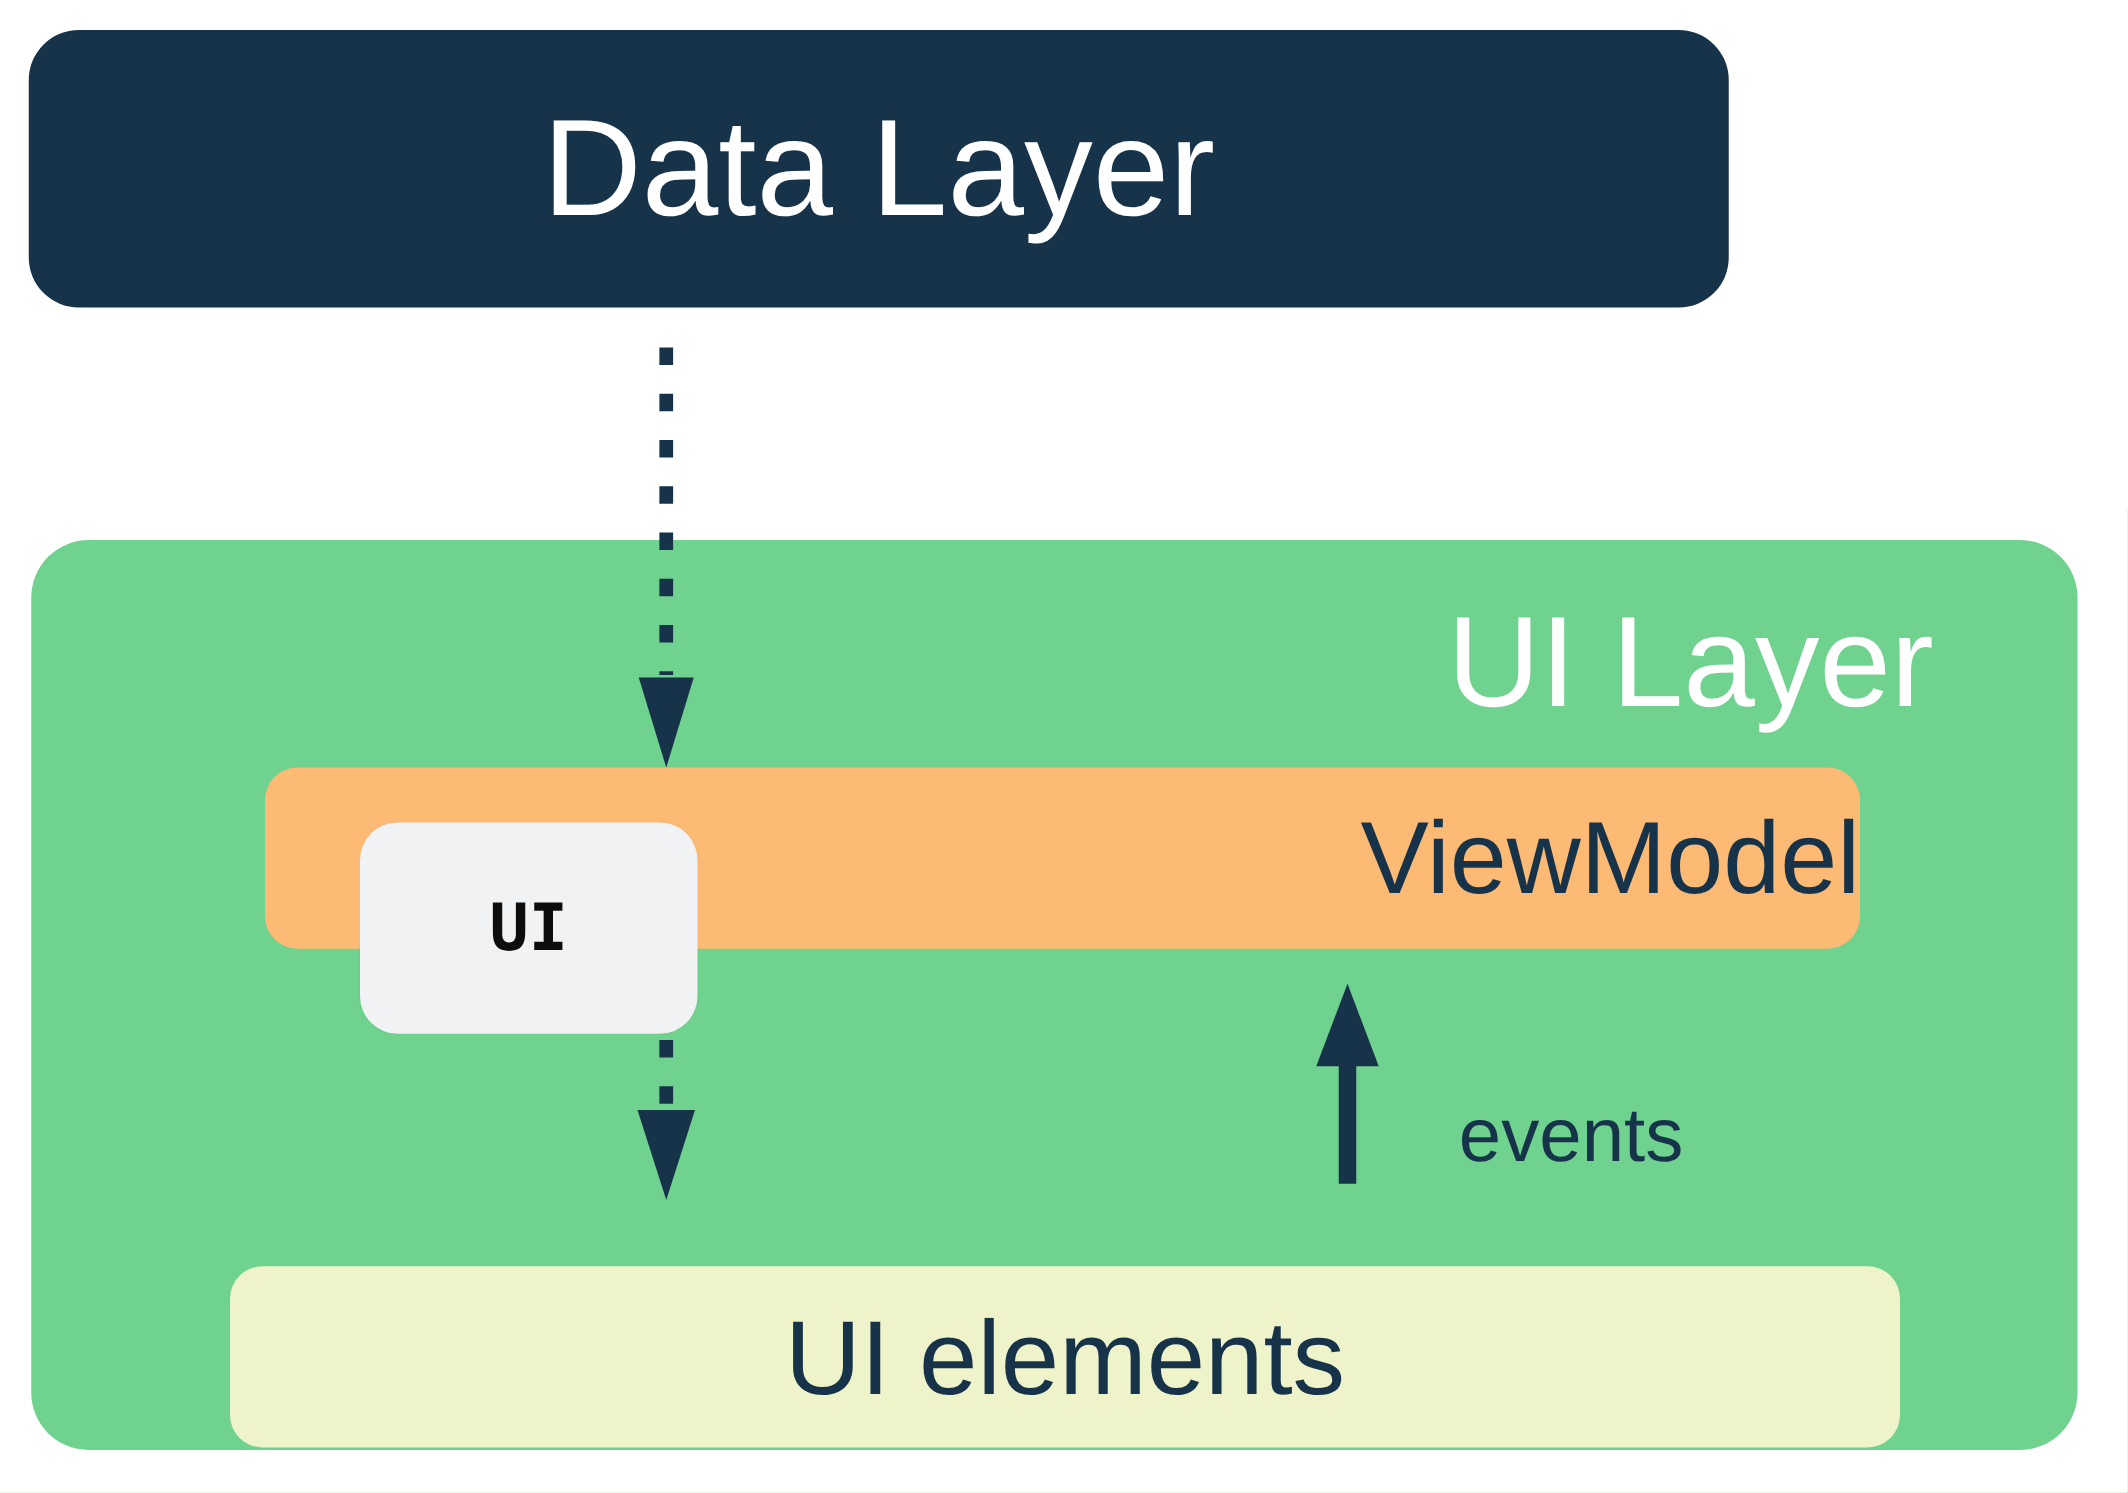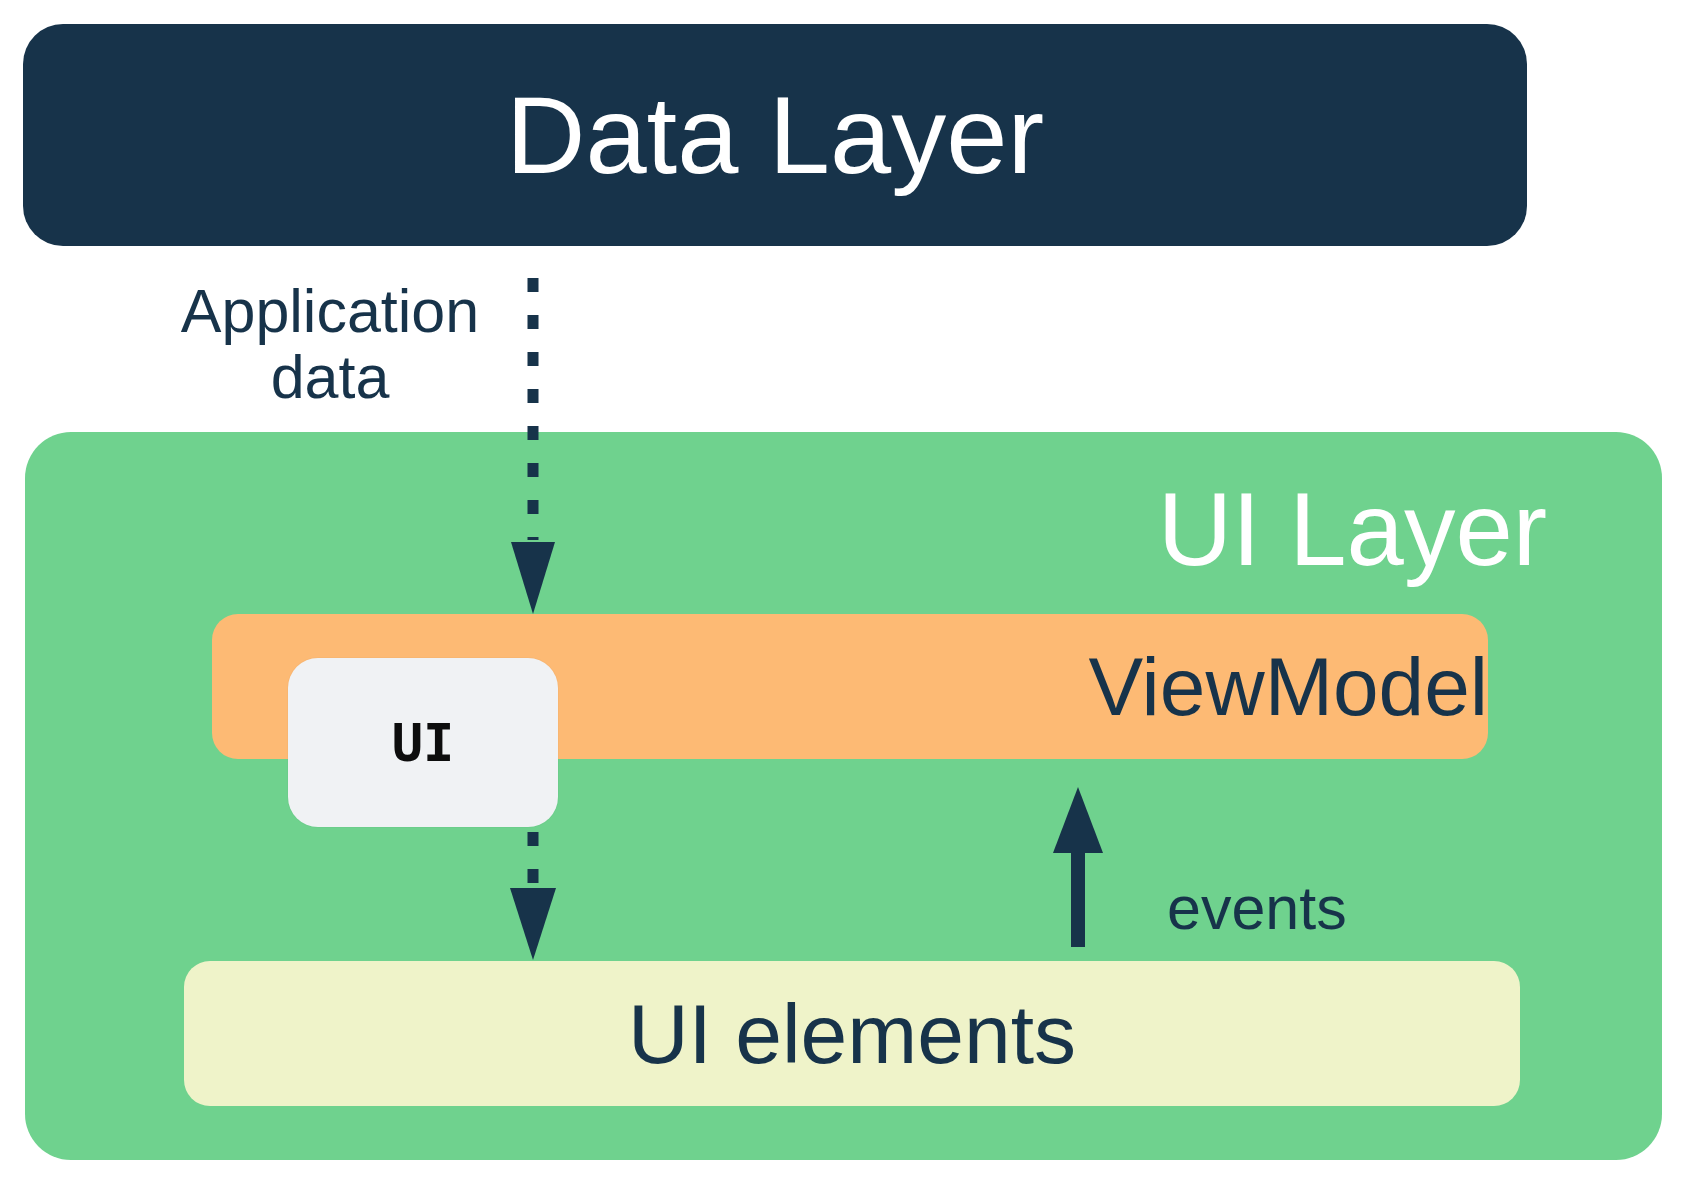--- a/index.html
+++ b/index.html
@@ -14,7 +14,7 @@
   .box { position: absolute; box-sizing: border-box; }
 
   .data-layer {
-    left: 23px; top: 24px; width: 1504px; height: 222px;
+    left: 23px; top: 24px; width: 1360px; height: 222px;
     background: #17334A; border-radius: 40px;
     display: flex; align-items: center; justify-content: center;
   }

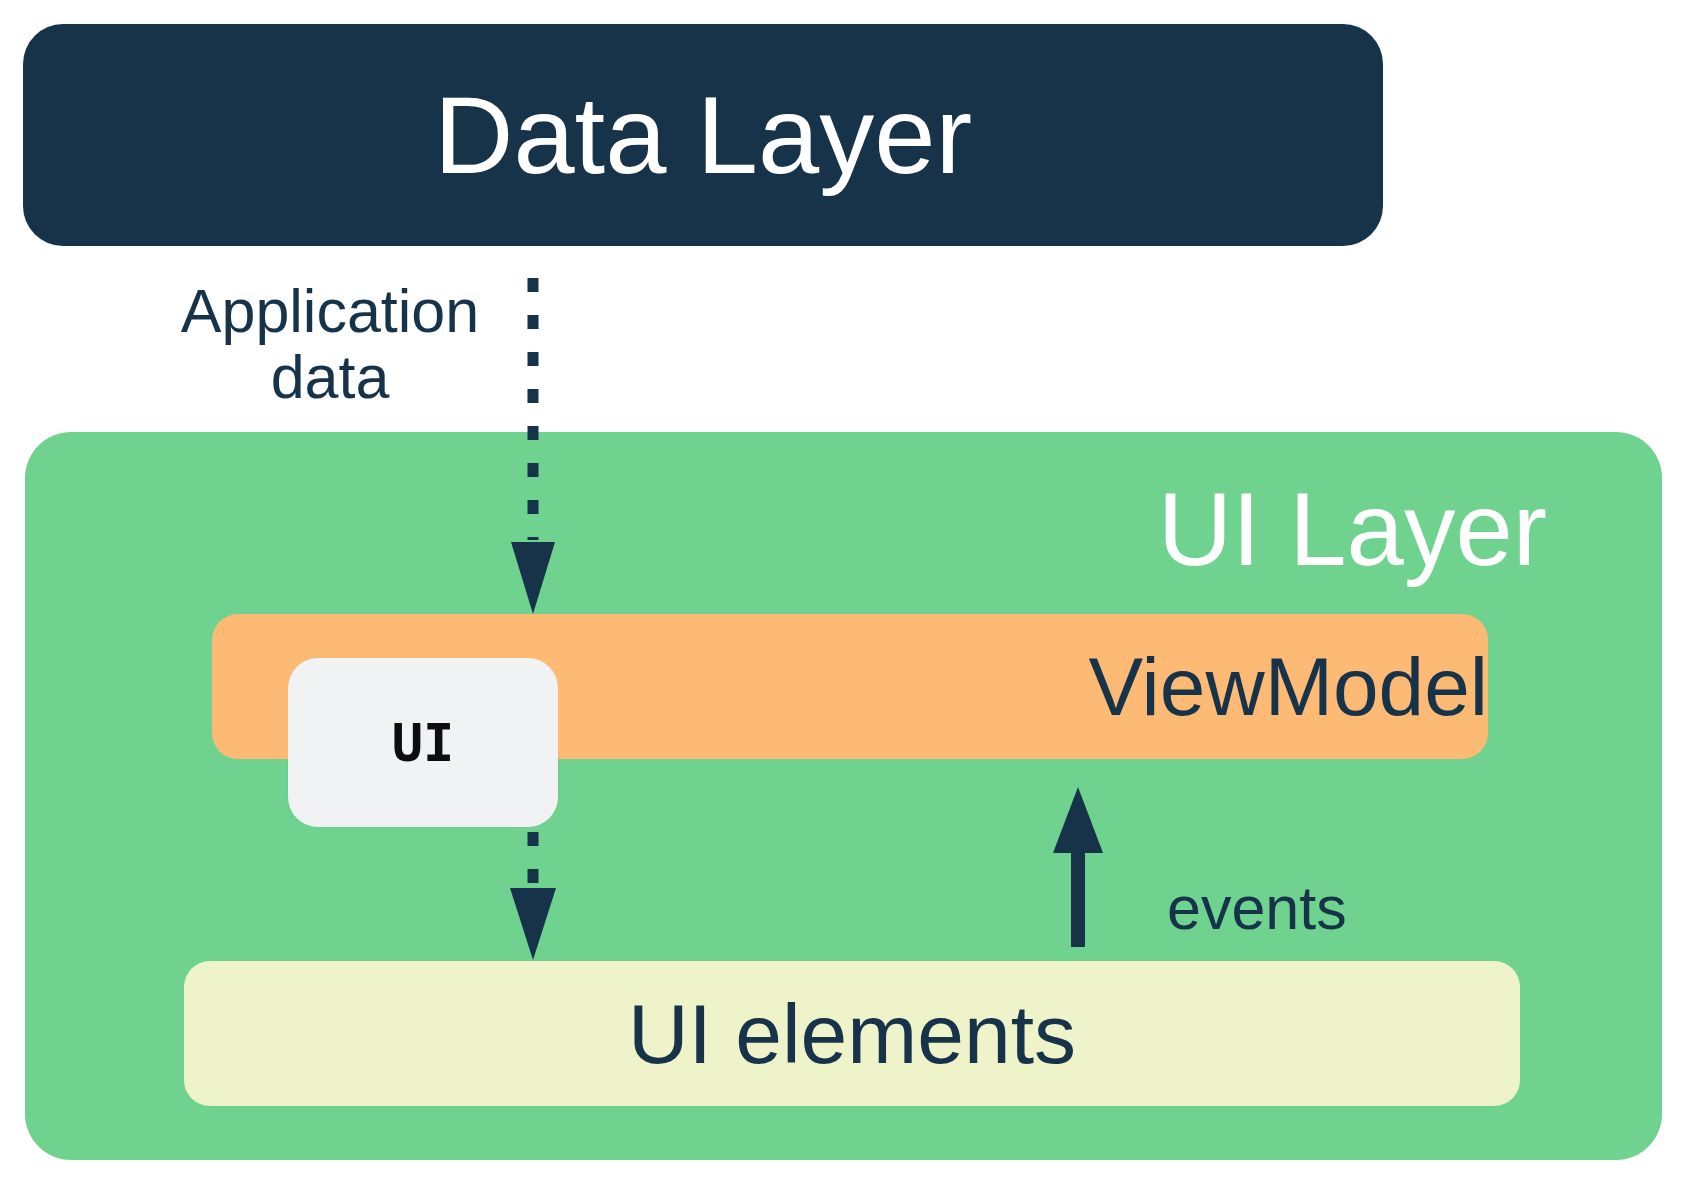--- a/index.html
+++ b/index.html
@@ -76,10 +76,6 @@
     <div class="data-layer-label">Data Layer</div>
   </div>
 
-  <div class="app-data-label">
-    <div>Application</div>
-    <div>data</div>
-  </div>
 
   <div class="box ui-layer"></div>
   <div class="ui-layer-label">UI Layer</div>

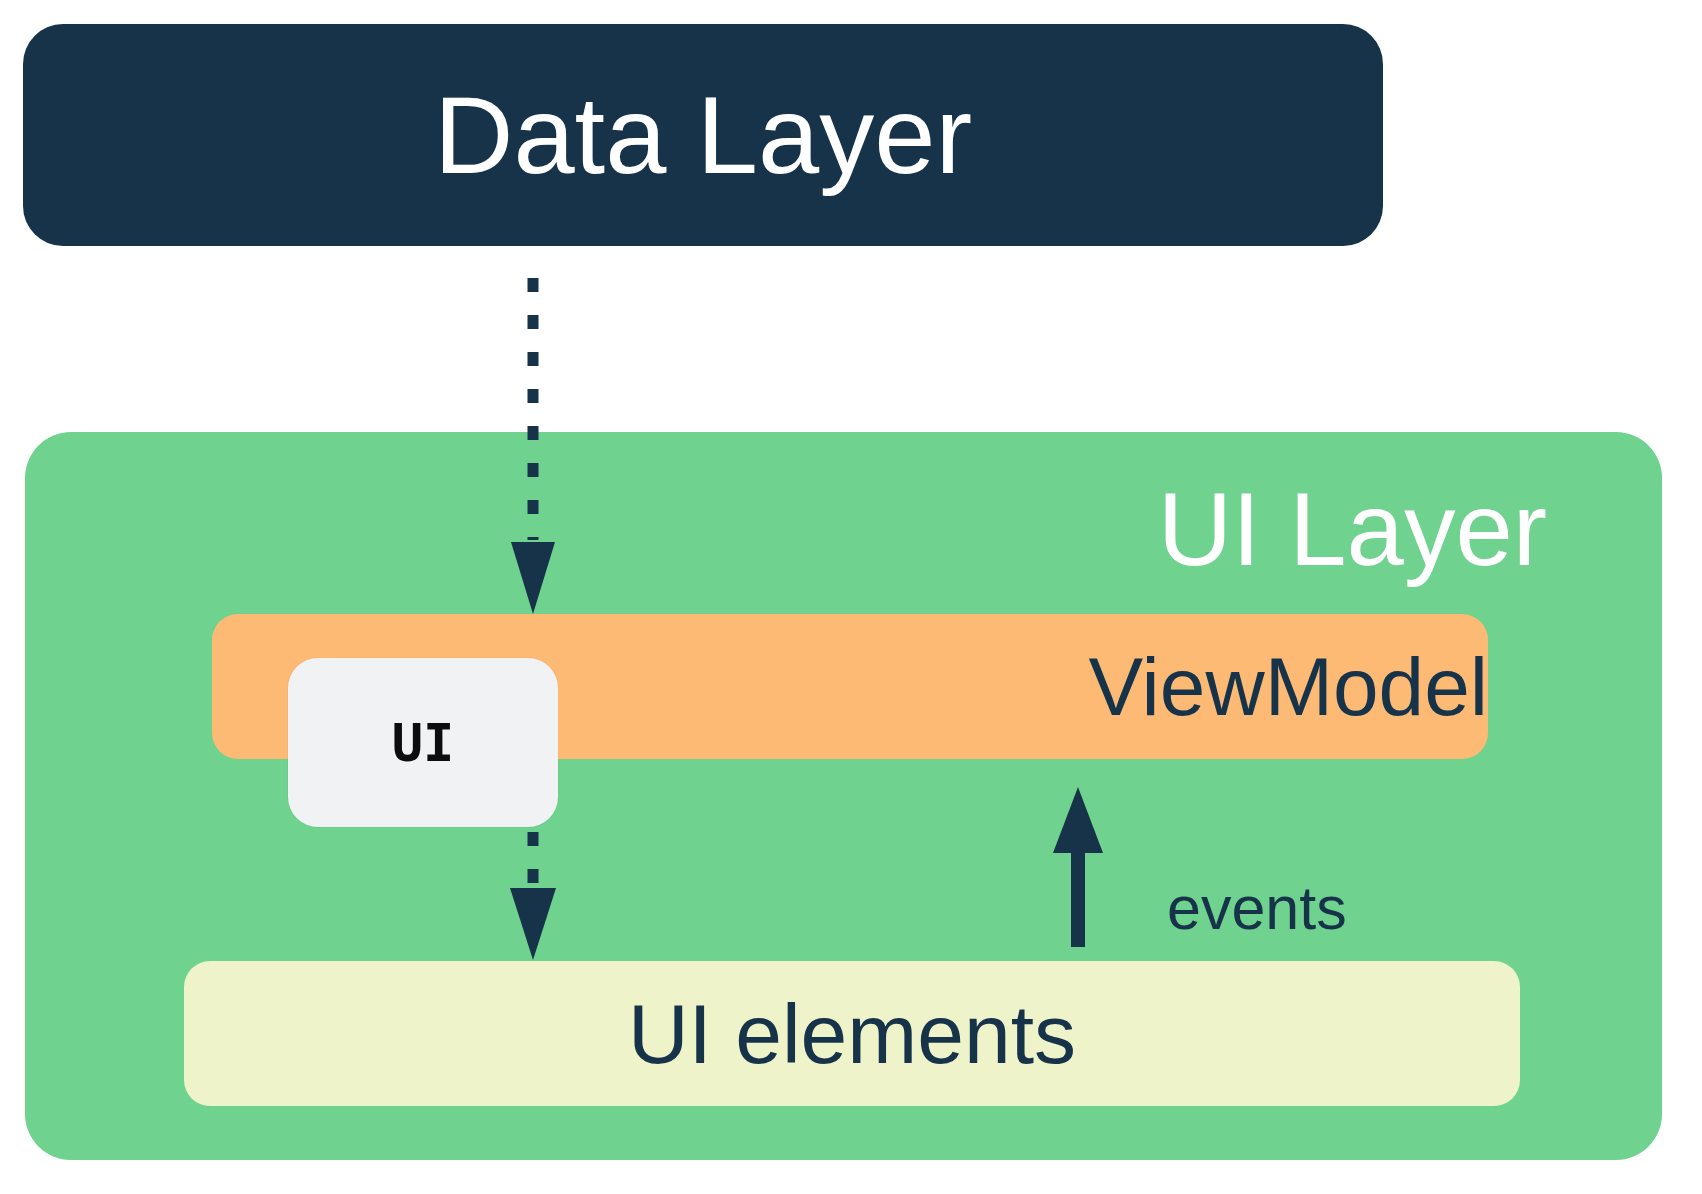--- a/index.html
+++ b/index.html
@@ -50,7 +50,7 @@
   }
 
   .ui-elements {
-    left: 184px; top: 961px; width: 1336px; height: 145px;
+    left: 184px; top: 1013px; width: 1336px; height: 145px;
     background: #EFF3C9; border-radius: 26px;
     display: flex; align-items: center; justify-content: center;
   }

